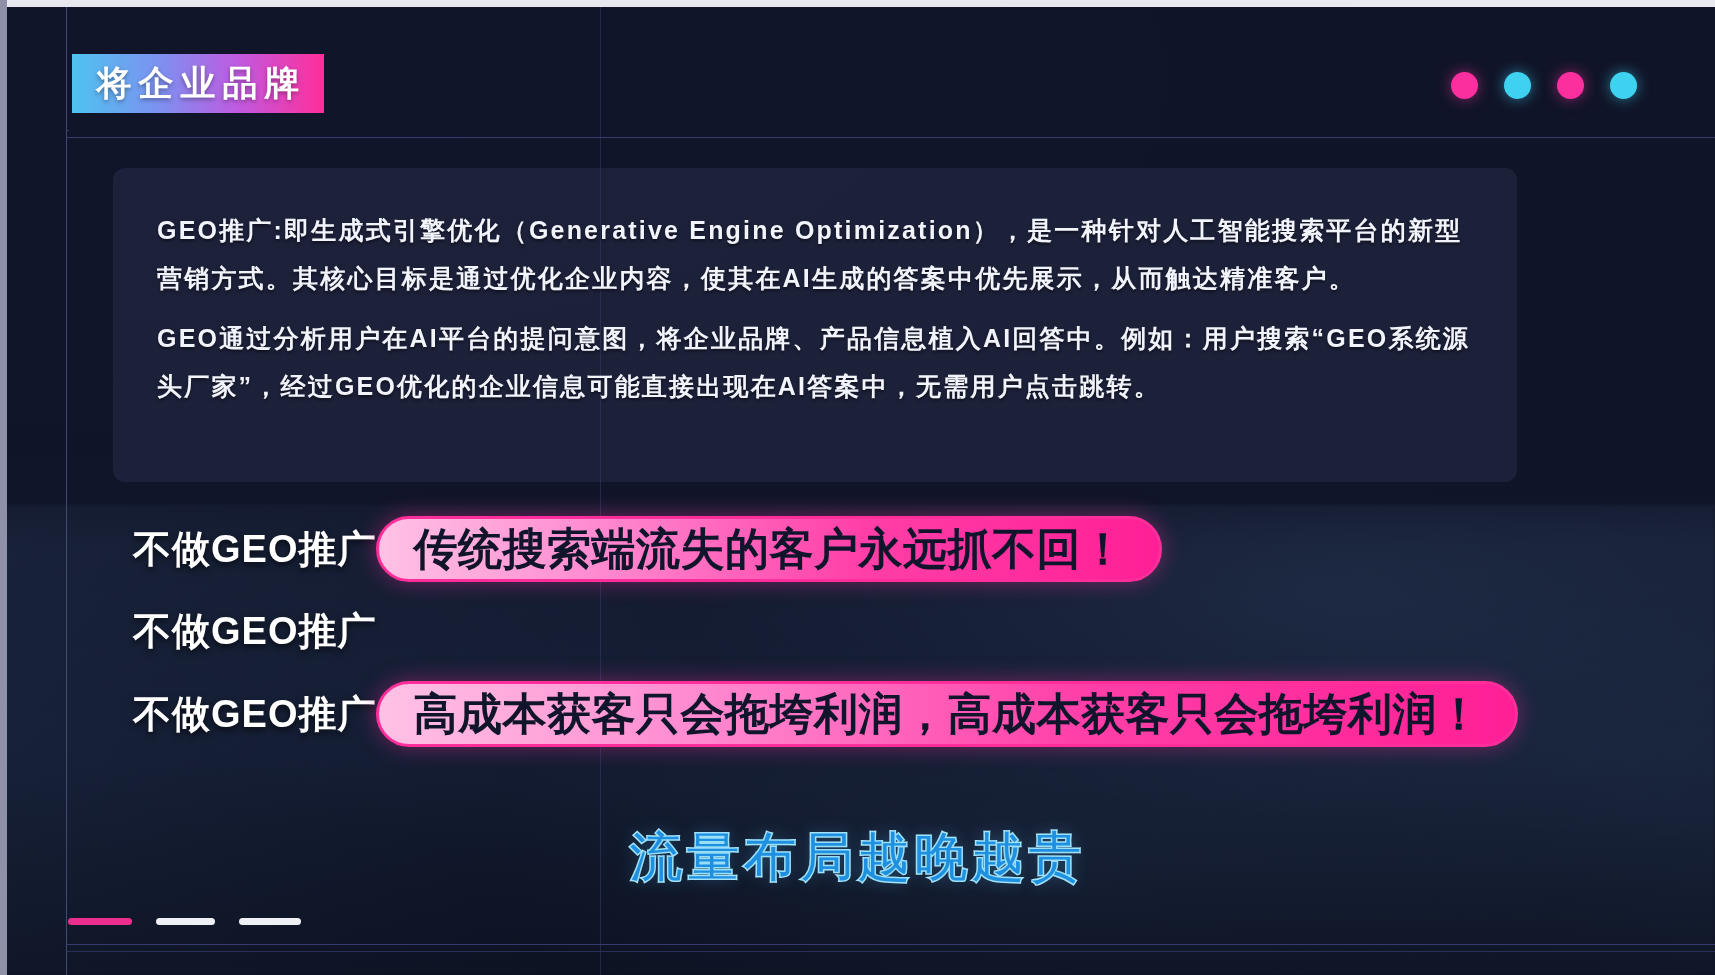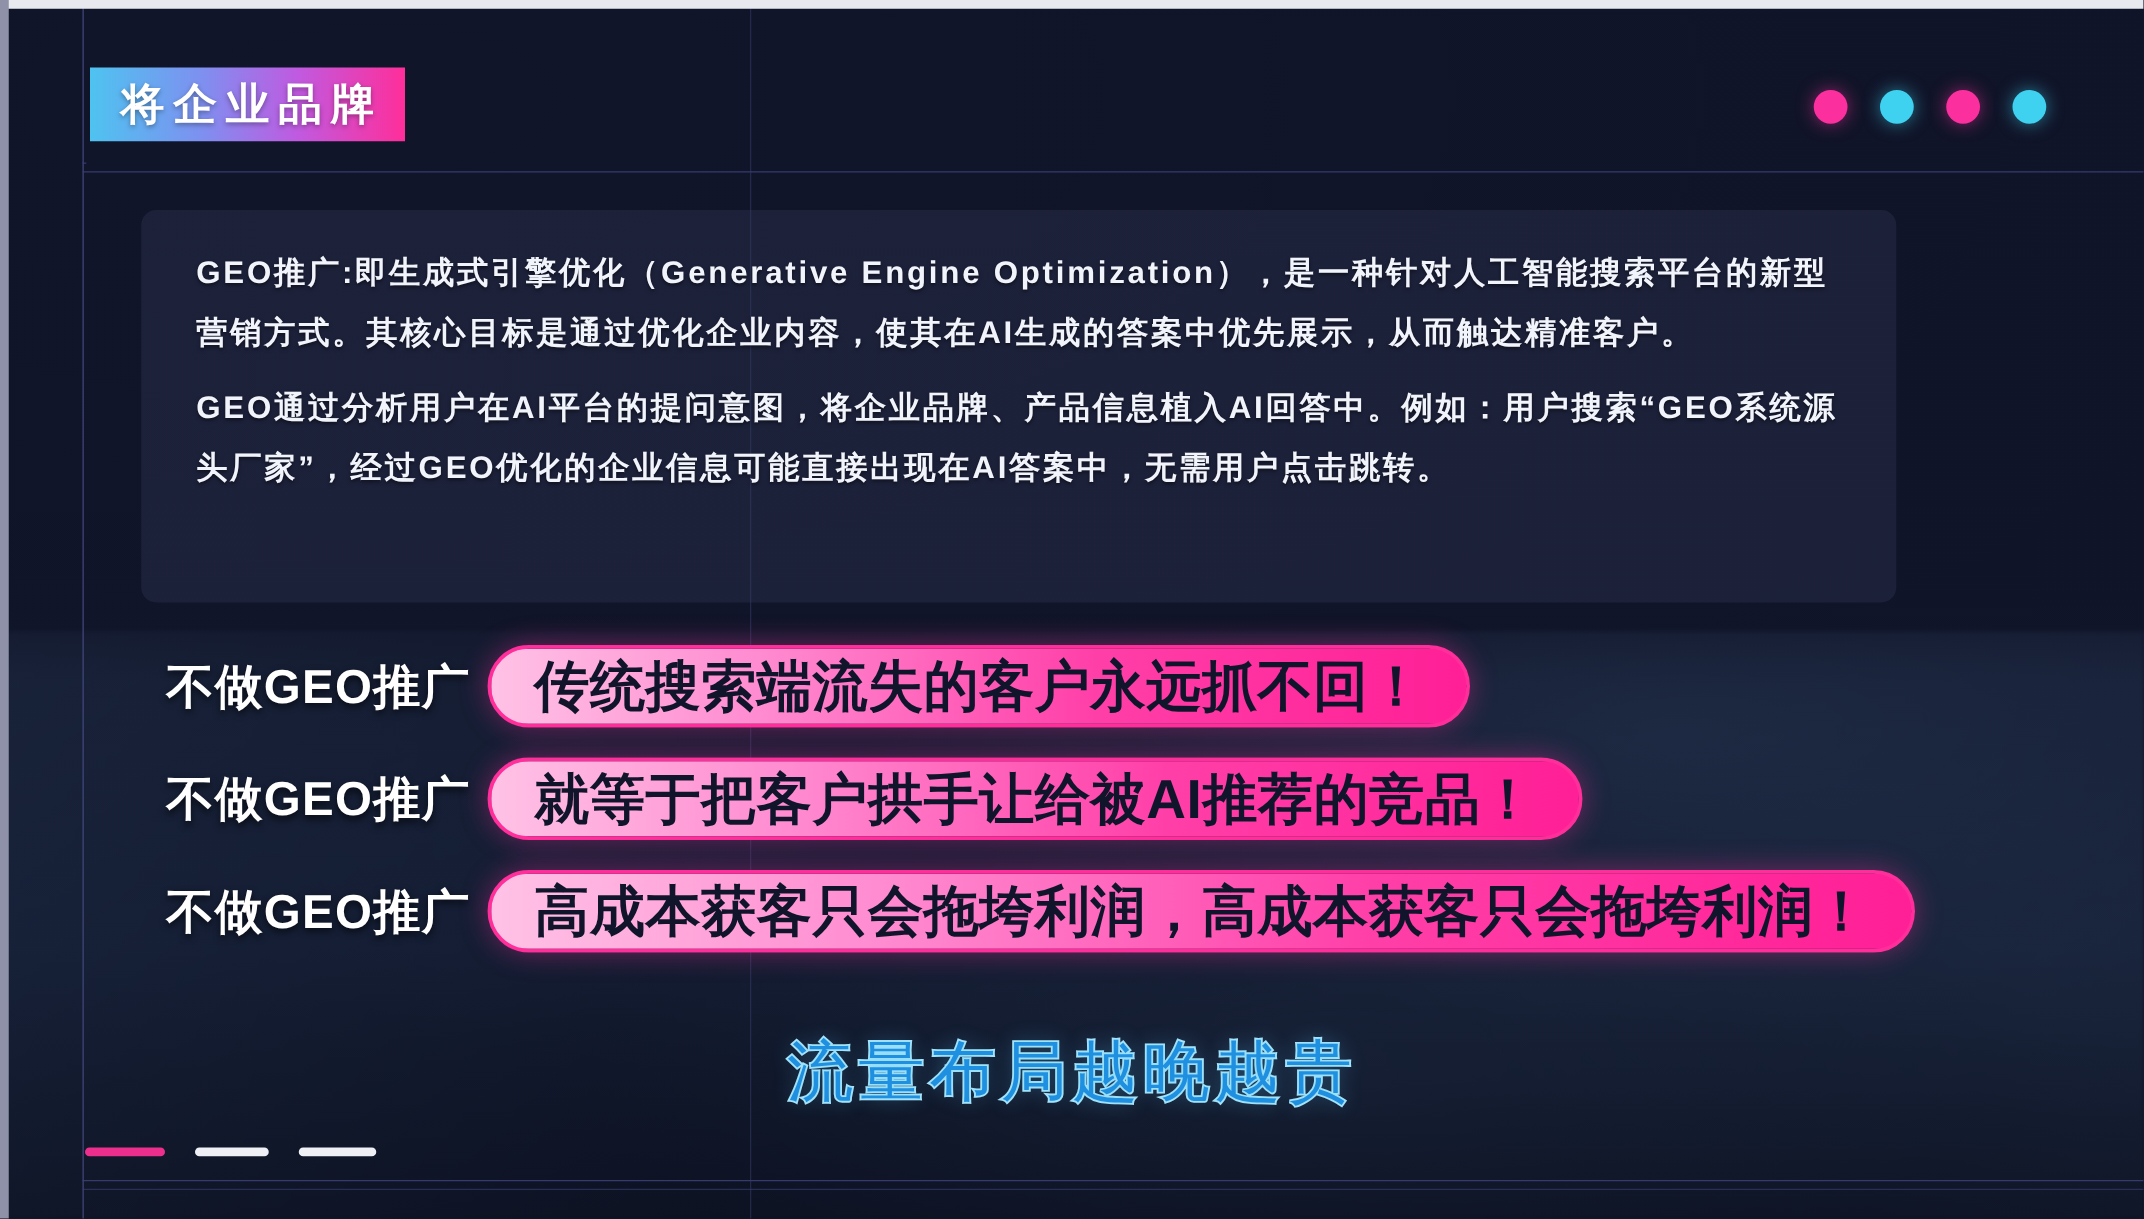--- a/index.html
+++ b/index.html
@@ -158,7 +158,7 @@
     box-sizing: border-box;
     background: rgba(52,59,92,0.34);
     border-radius: 12px;
-    padding: 26px 44px 0 44px;
+    padding: 38px 44px 0 44px;
   }
   .panel p {
     margin: 0;

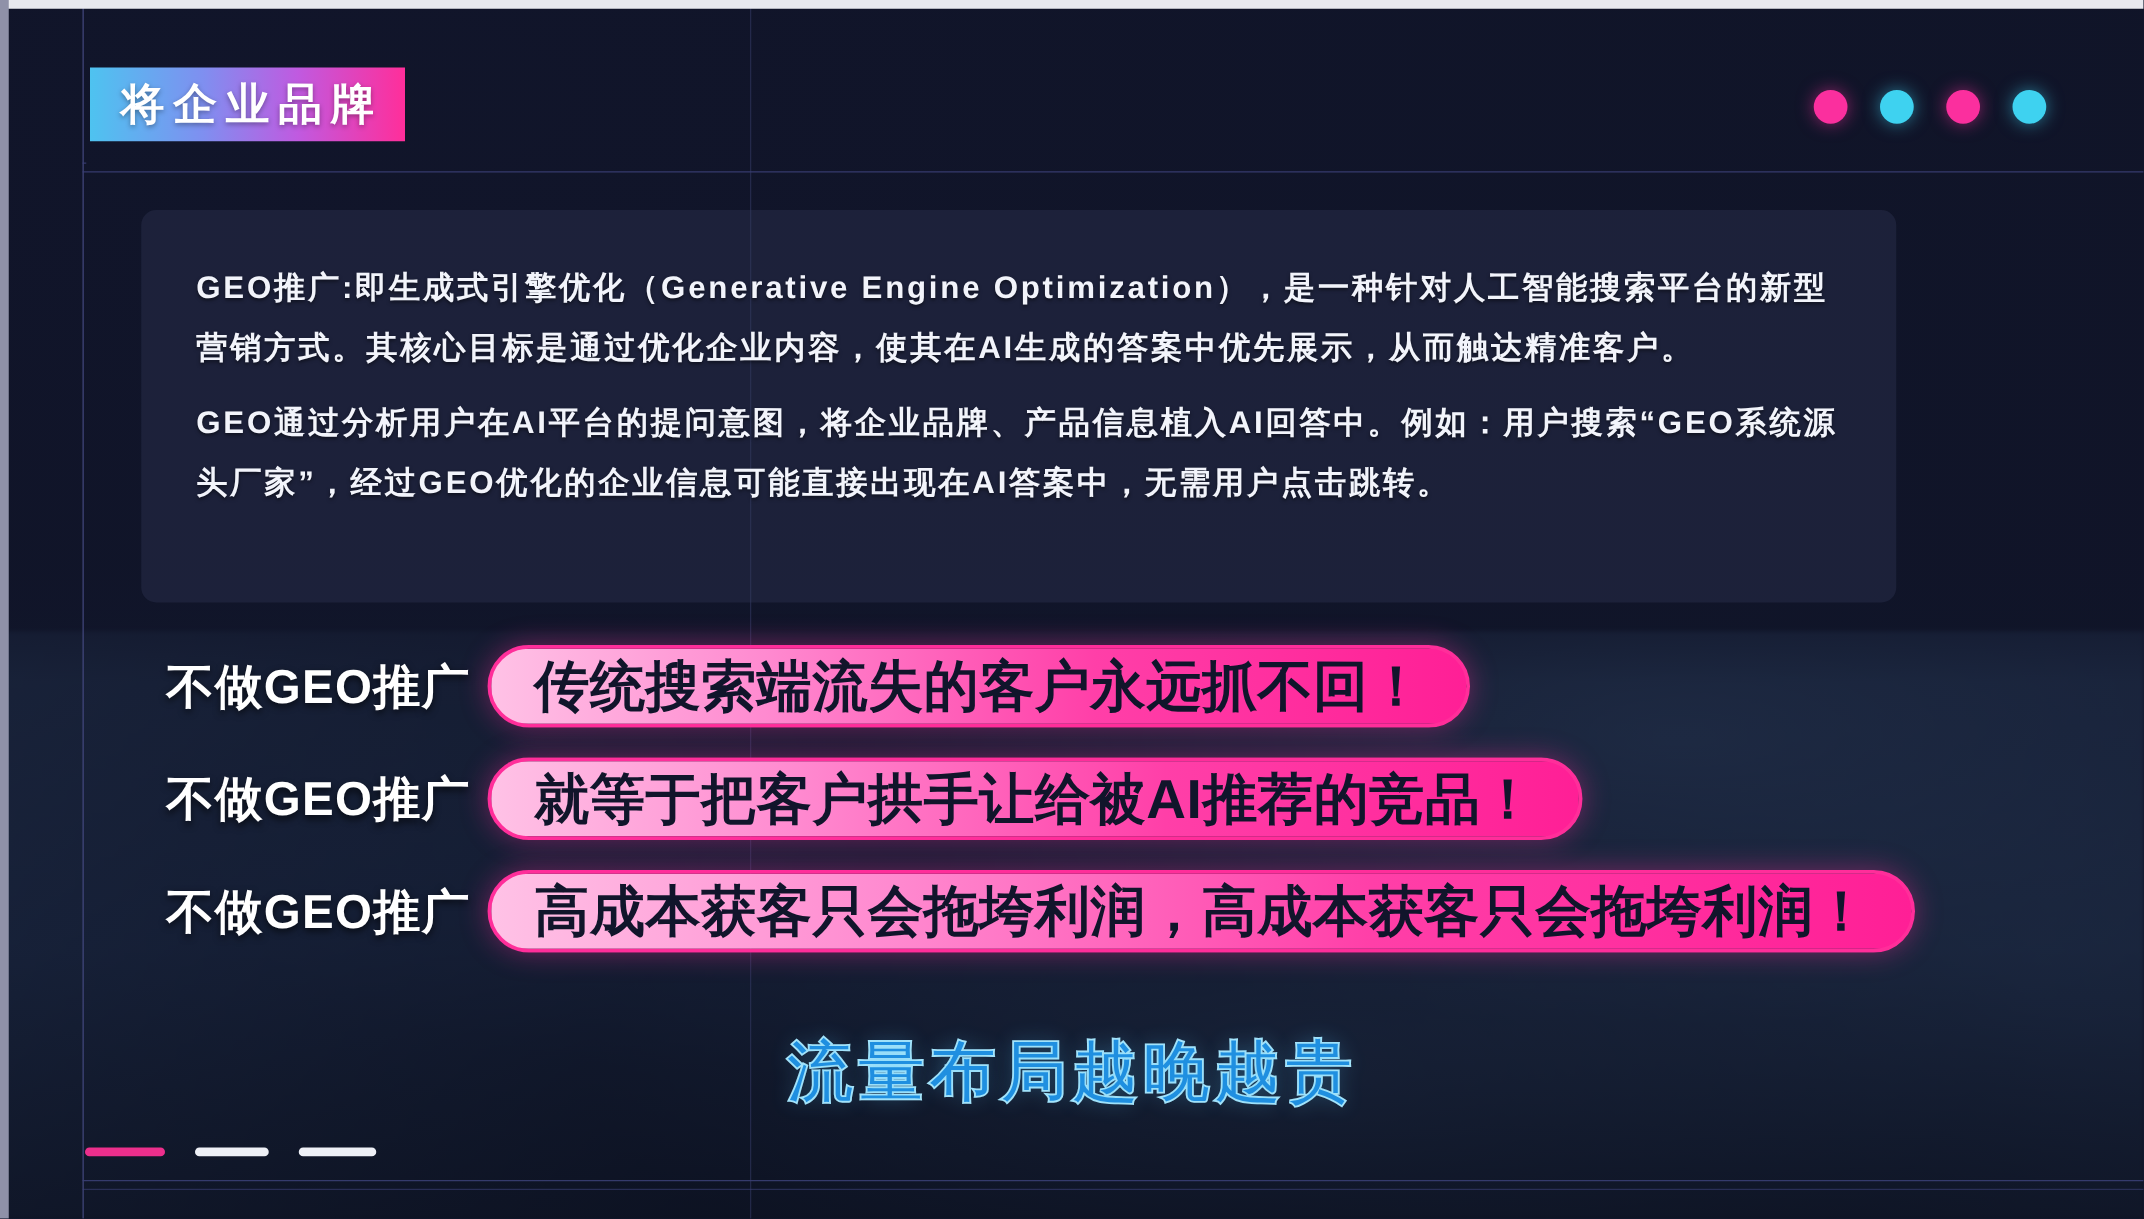--- a/index.html
+++ b/index.html
@@ -184,7 +184,6 @@
   .row {
     display: flex;
     align-items: center;
-    gap: 14px;
   }
   .row-lead {
     color: #ffffff;

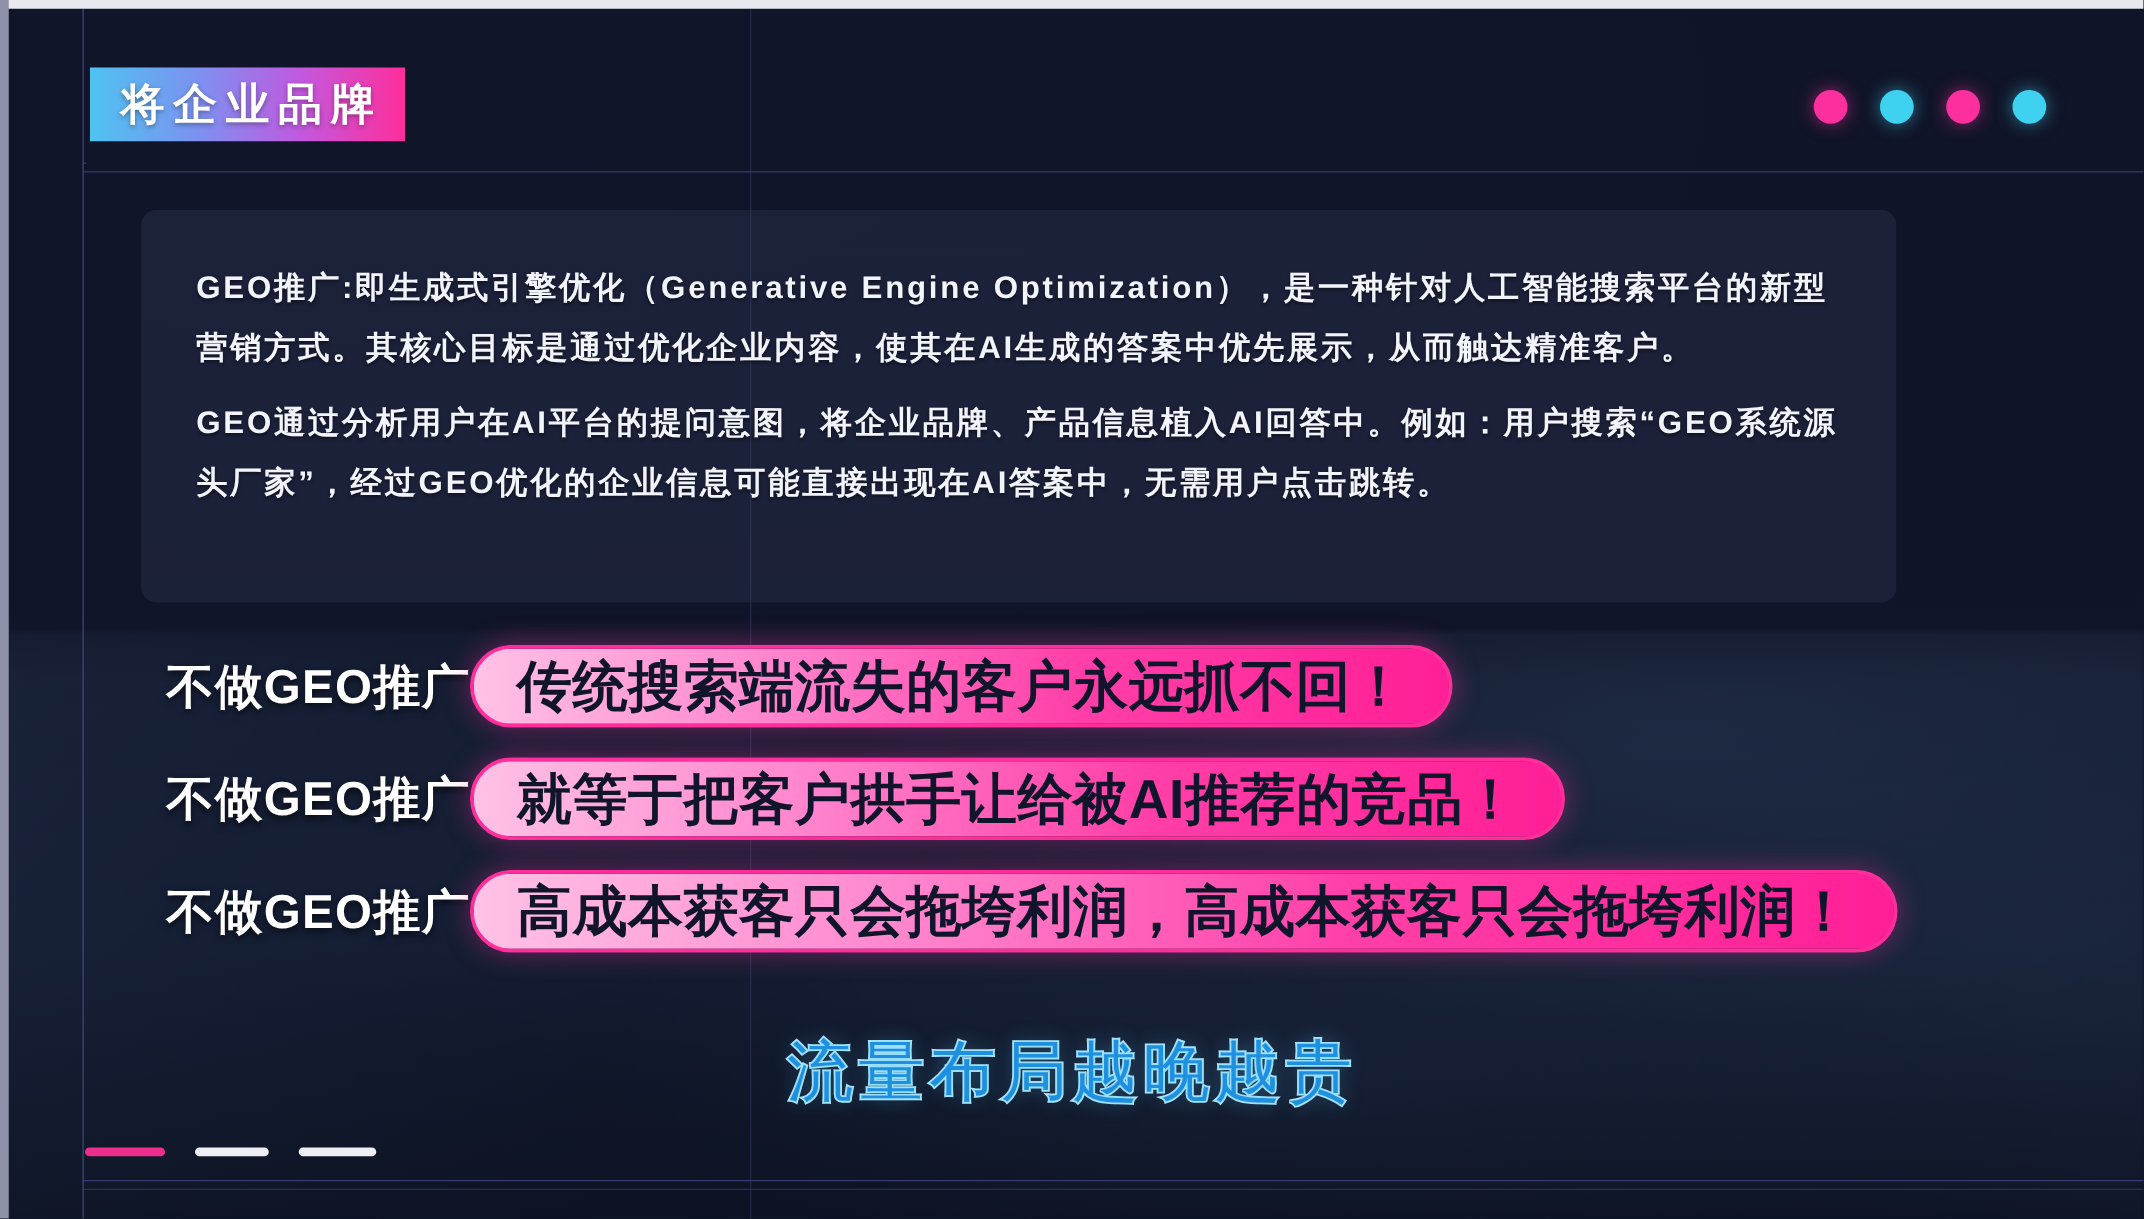--- a/index.html
+++ b/index.html
@@ -292,9 +292,6 @@
 
     <div class="row">
       <div class="row-lead">不做GEO推广</div>
-      <div class="pill">
-        <span>就等于把客户拱手让给被AI推荐的竞品！</span>
-      </div>
     </div>
 
     <div class="row">

